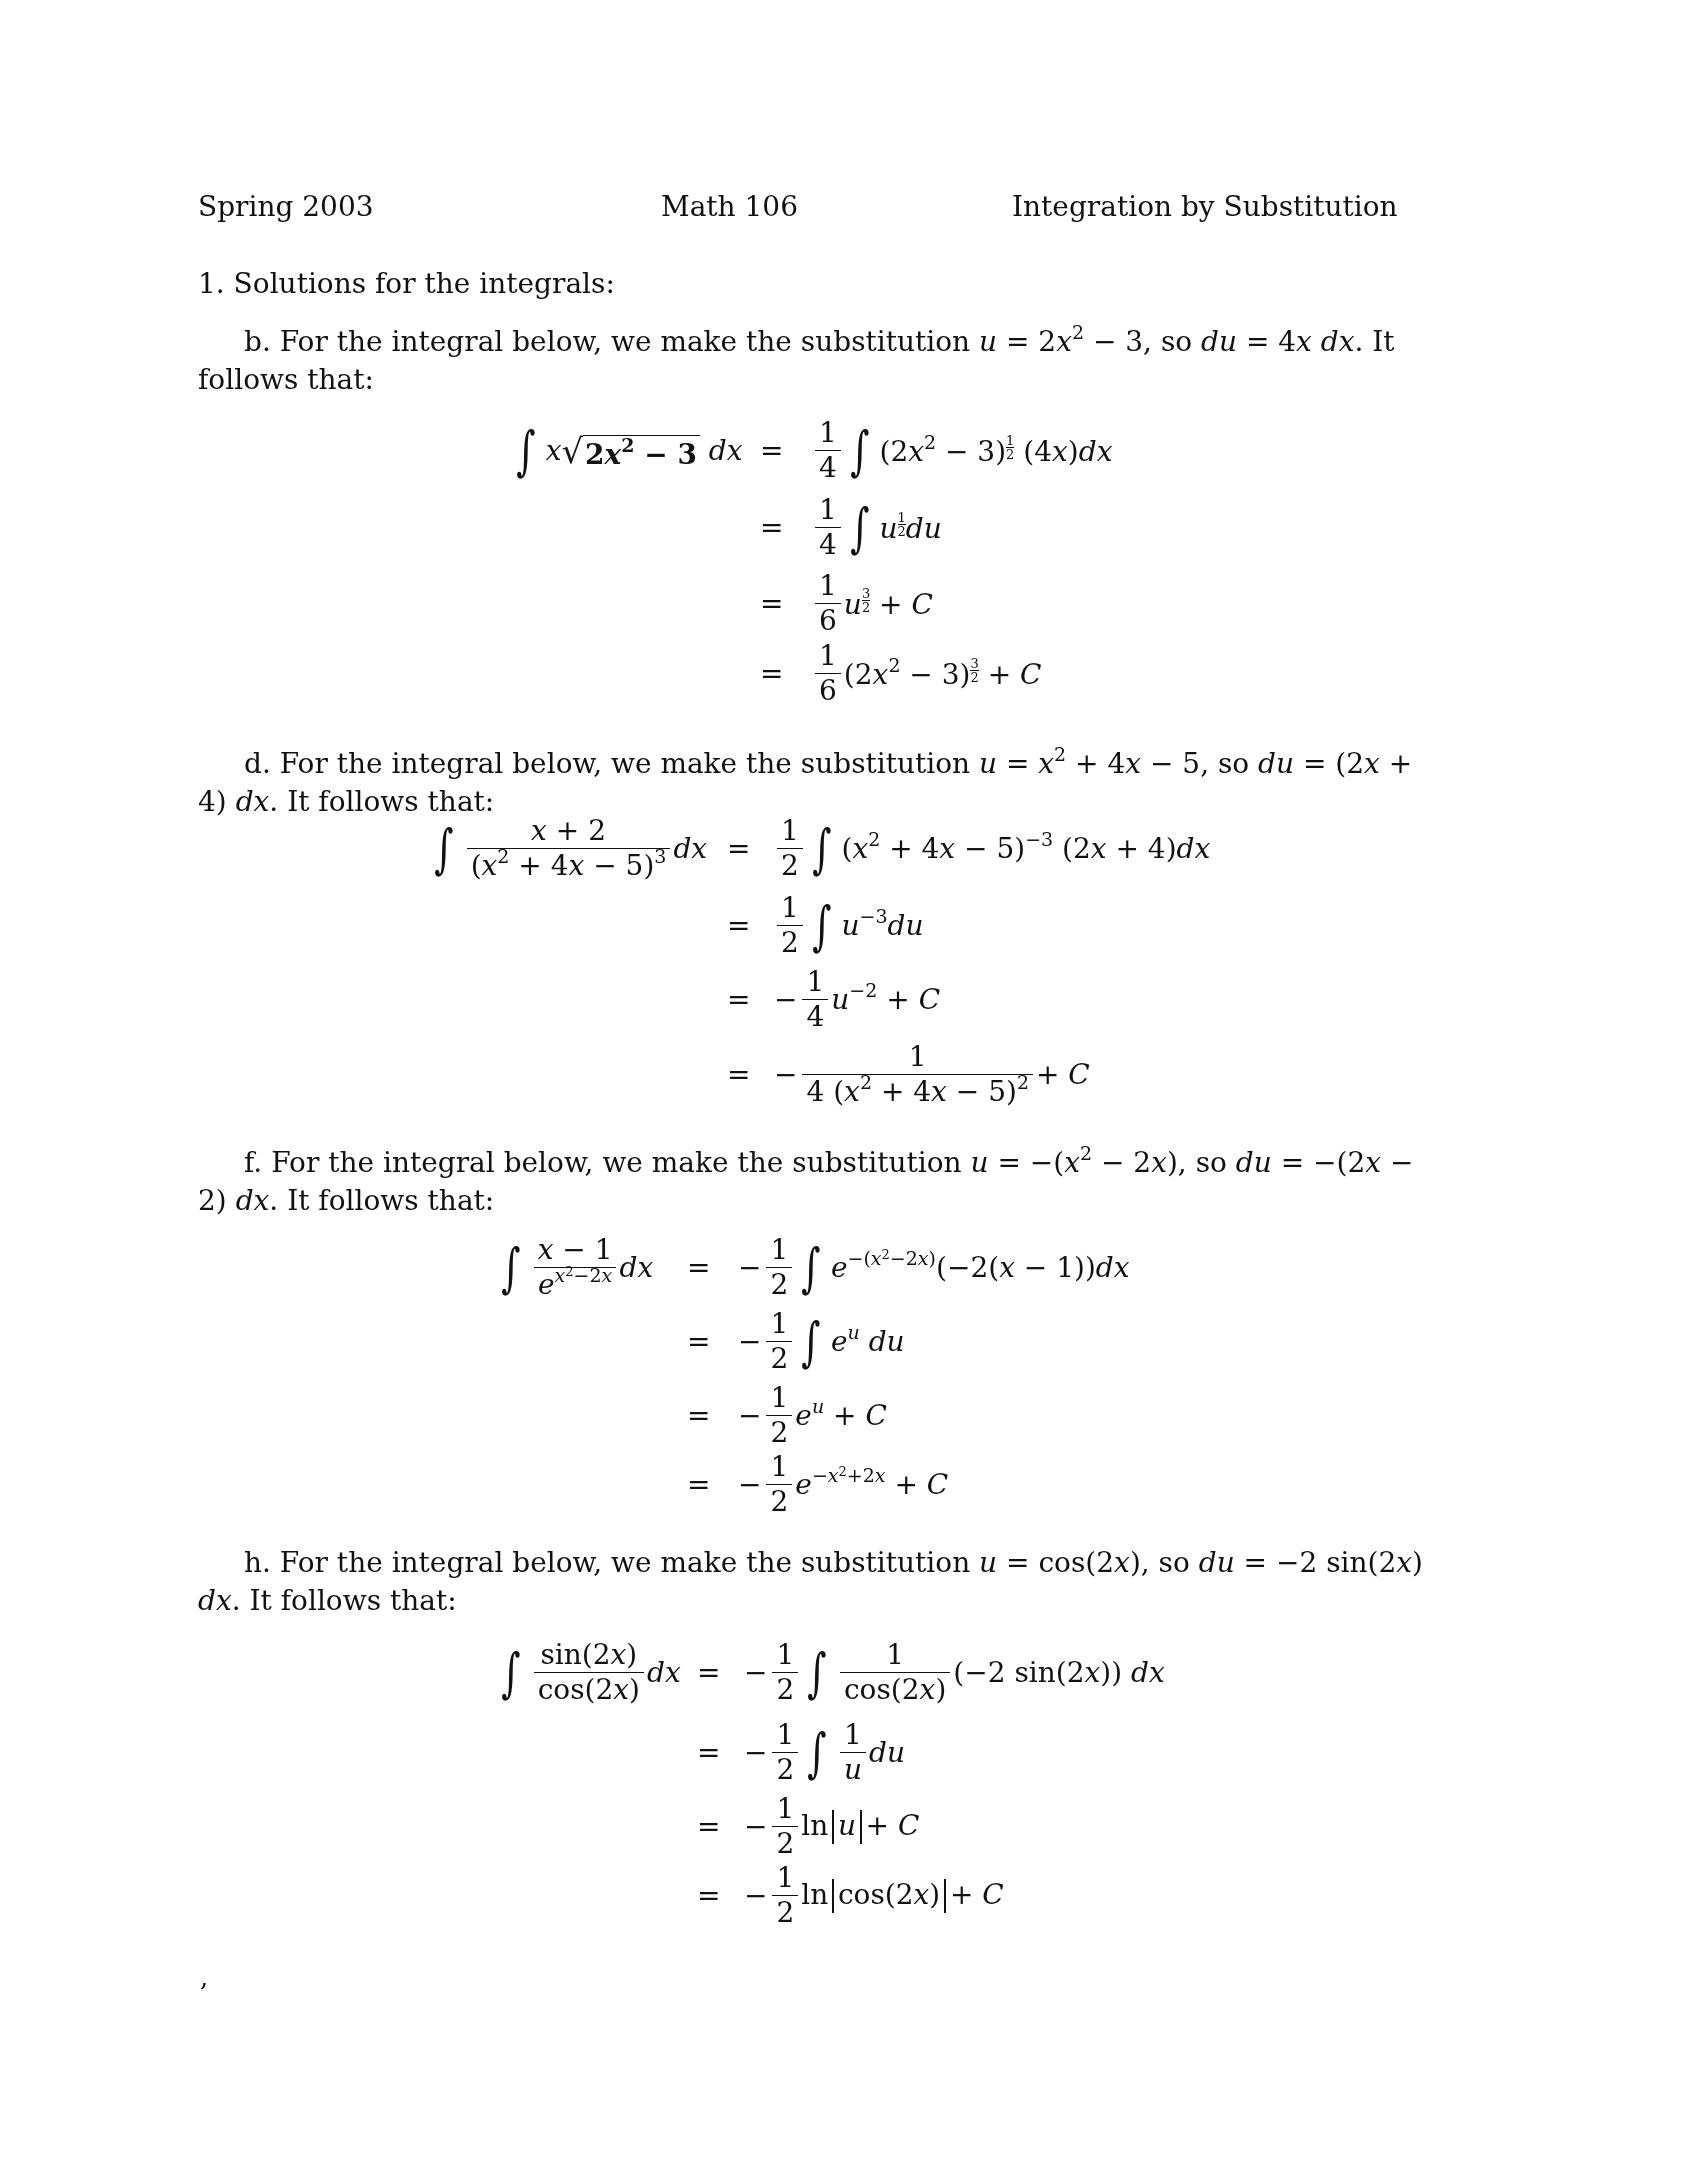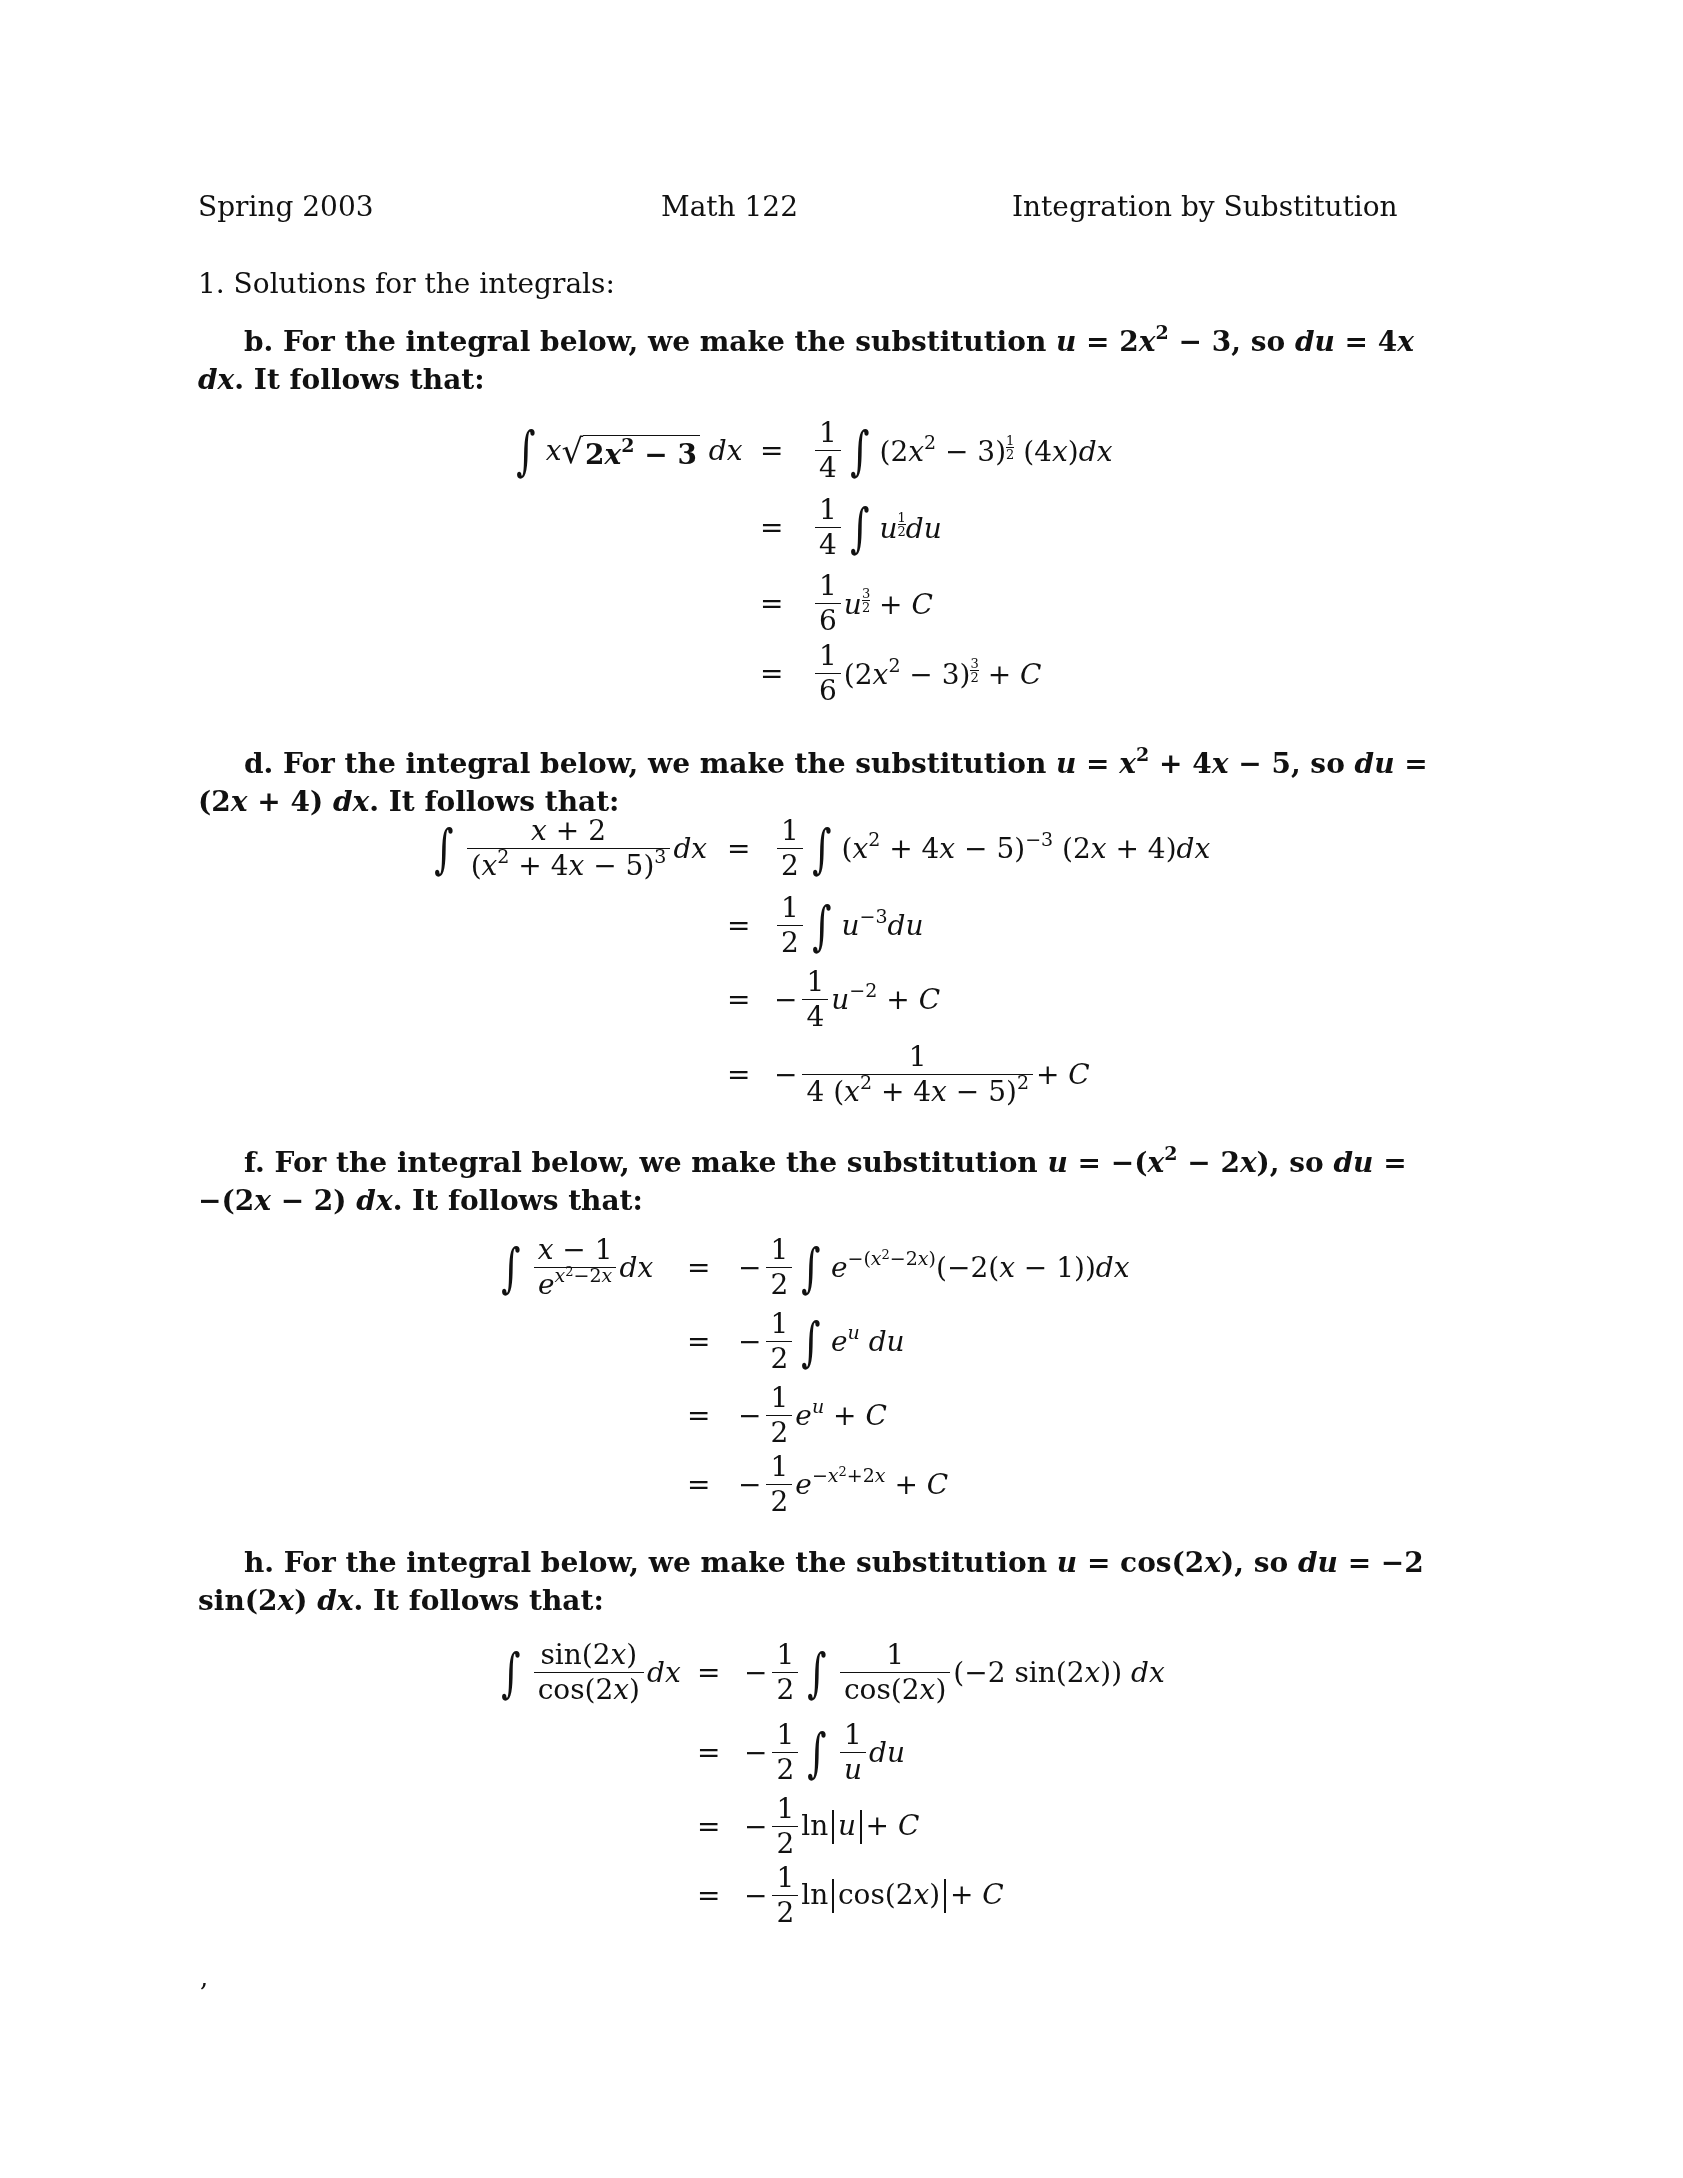--- a/index.html
+++ b/index.html
@@ -36,7 +36,7 @@
 
 <div class="header">
   <span style="left:198px">Spring 2003</span>
-  <span style="left:661px">Math 122</span>
+  <span style="left:661px">Math 106</span>
   <span style="left:1012px">Integration by Substitution</span>
 </div>
 

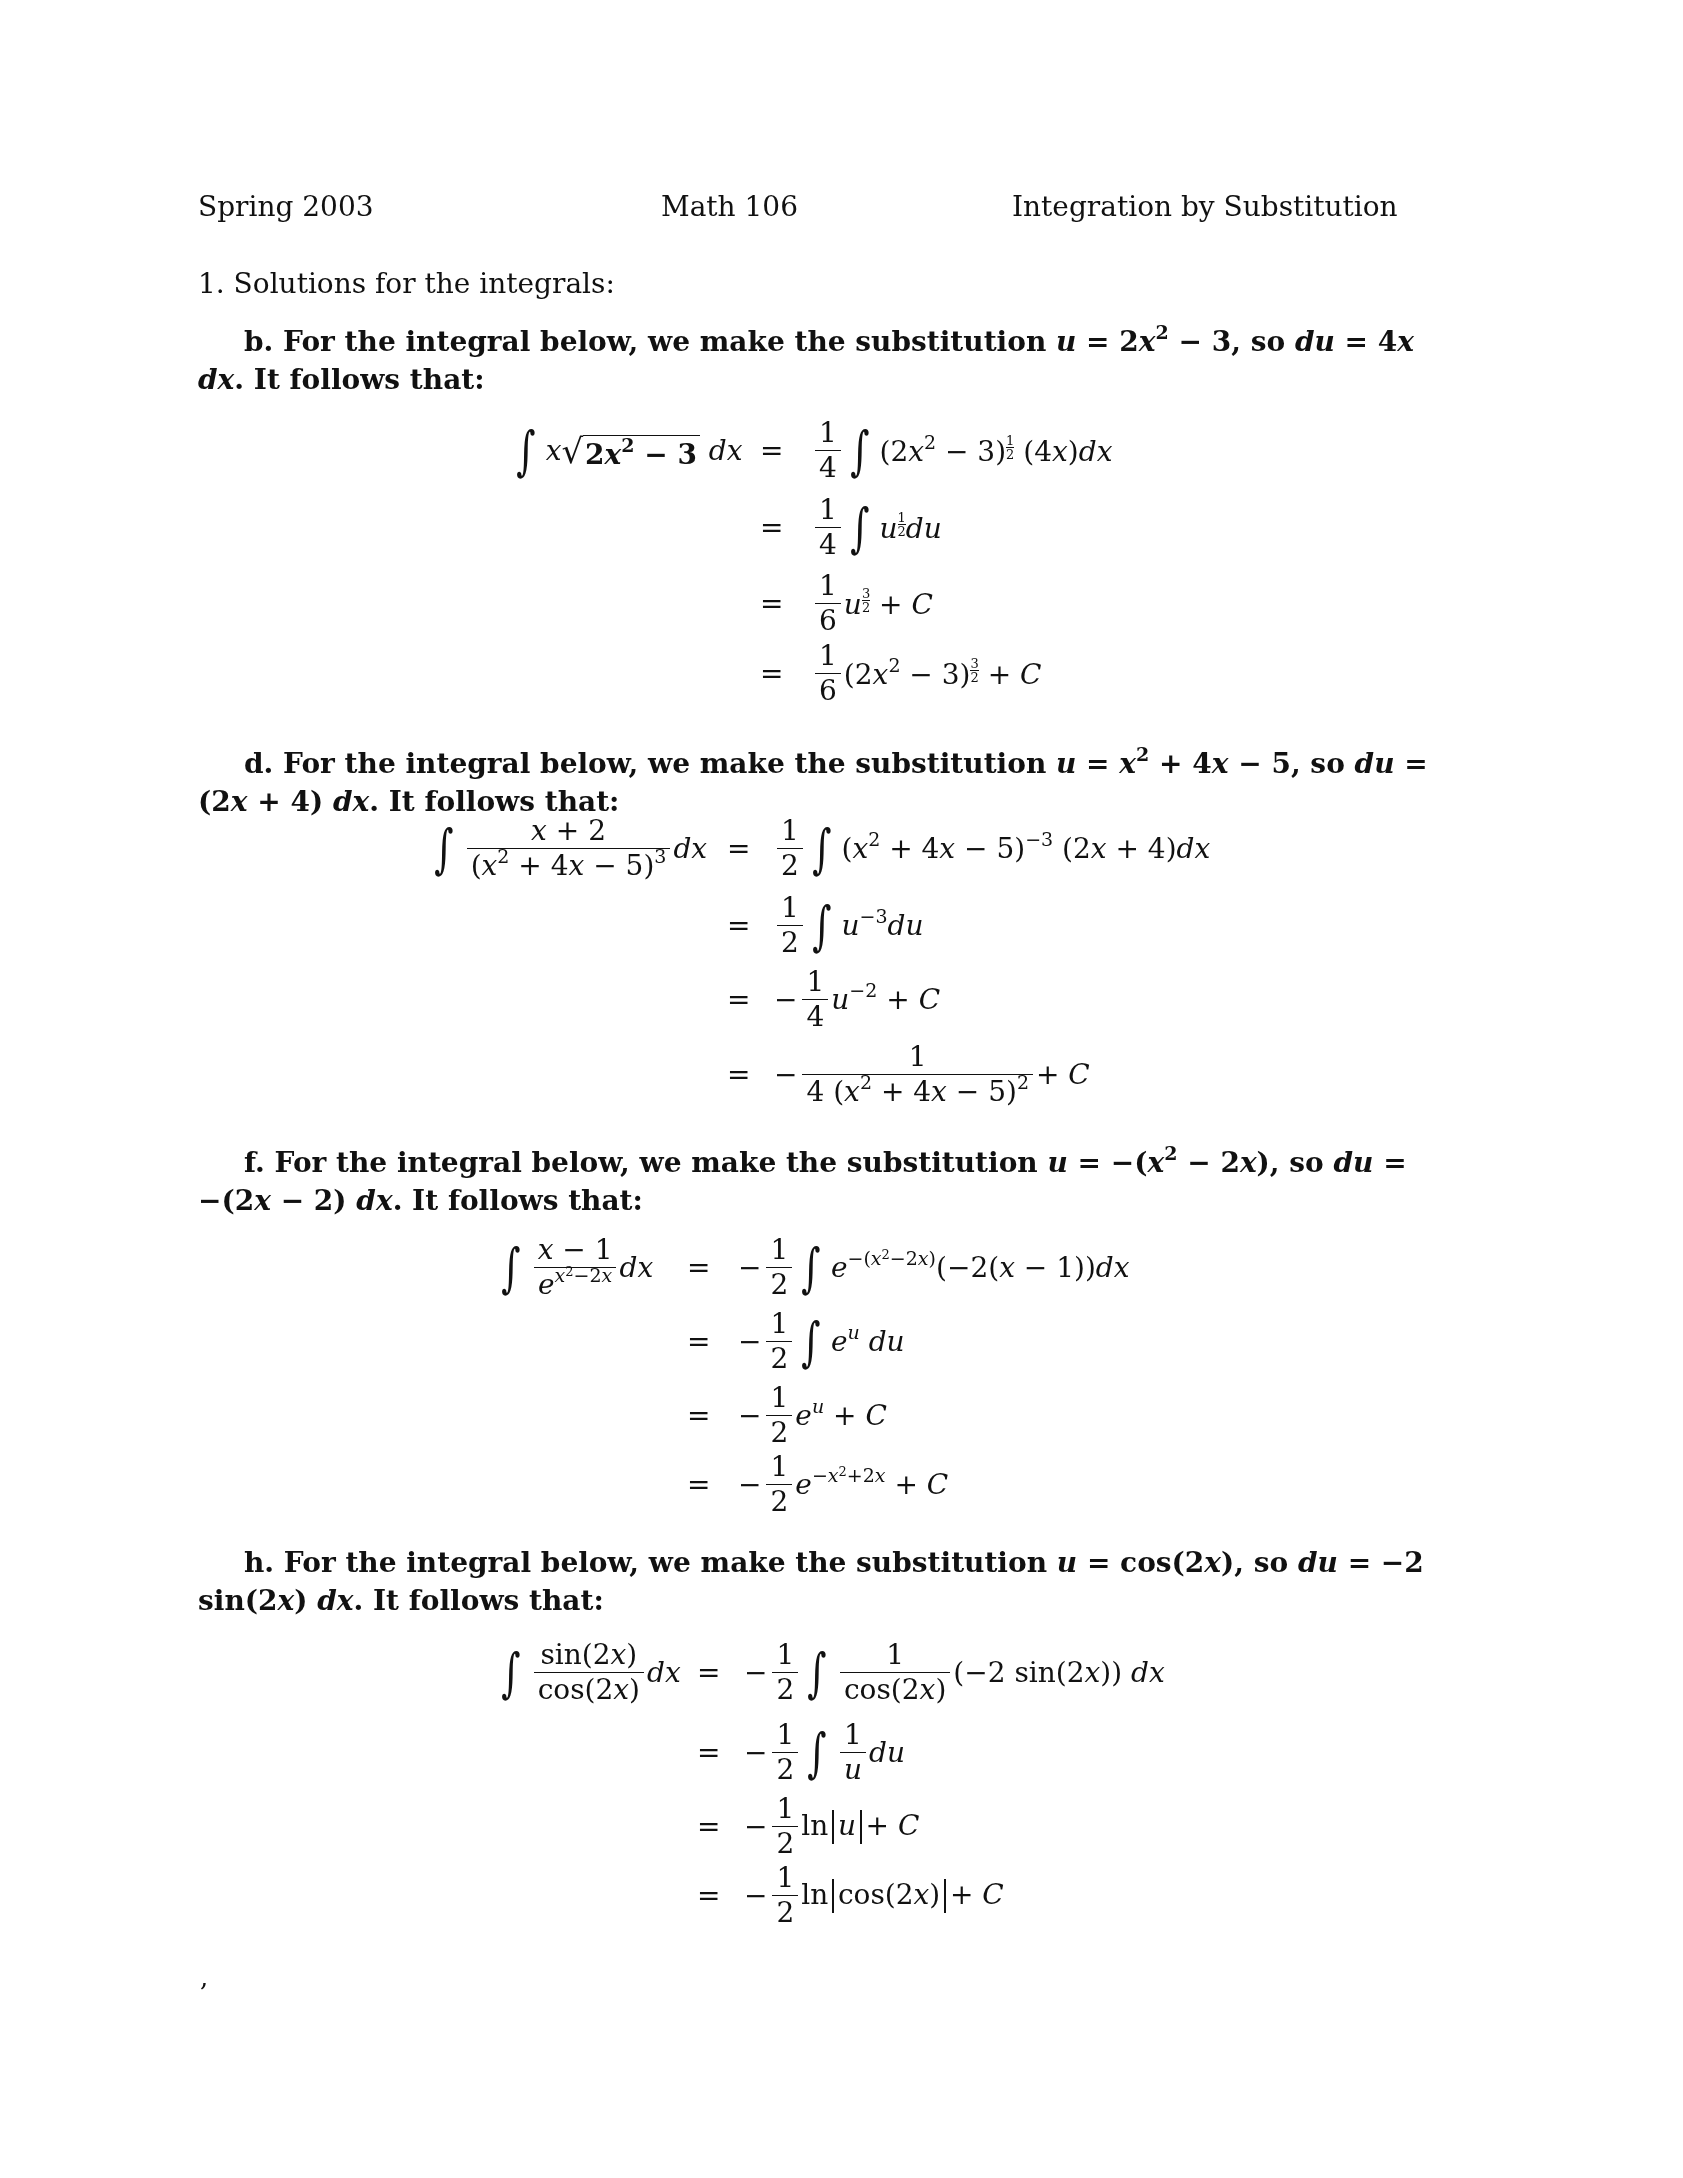--- a/index.html
+++ b/index.html
@@ -12,7 +12,7 @@
   .abs { position: absolute; white-space: nowrap; }
   .it { font-style: italic; }
   .header span { position: absolute; top: 190px; font-size: 28px; }
-  .para { position: absolute; left: 198px; width: 1238px; line-height: 38px; font-size: 28px; font-weight: bold; }
+  .para { position: absolute; left: 198px; width: 1238px; line-height: 38px; font-size: 28px; }
   .para .indent { display: inline-block; width: 46px; }
   .mrow { position: absolute; height: 69px; display: flex; align-items: center; font-size: 28px; white-space: nowrap; }
   .mrow .lhs { position: absolute; display: flex; align-items: center; }

